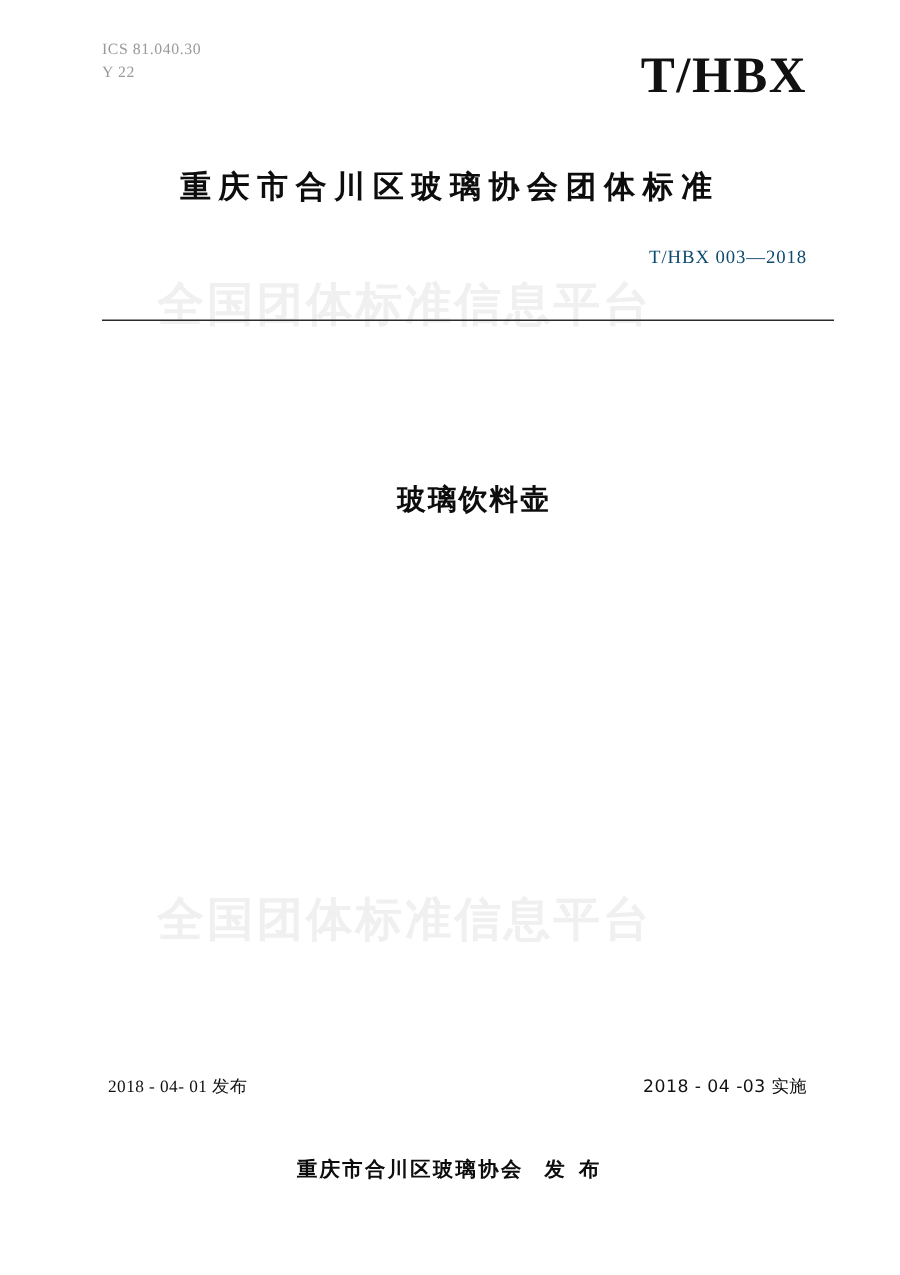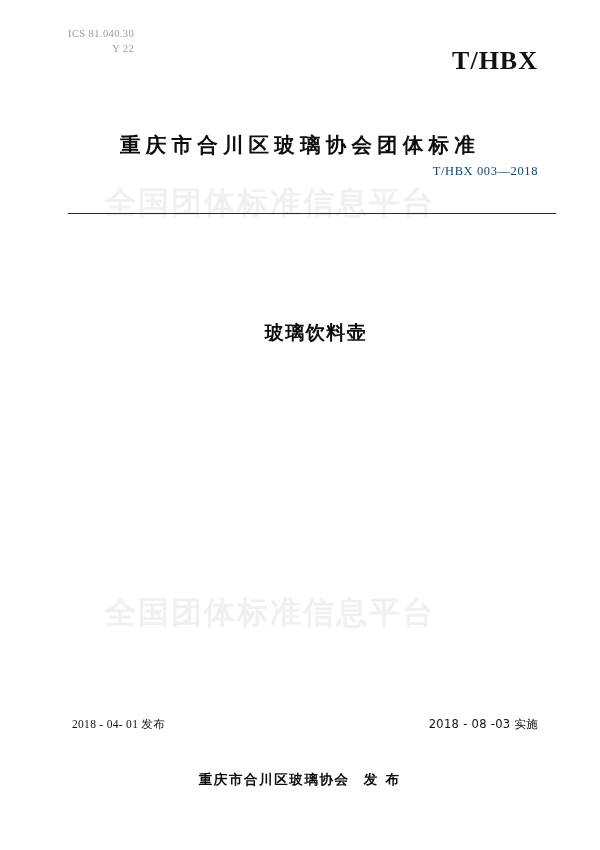--- a/index.html
+++ b/index.html
@@ -45,7 +45,6 @@
     color: #9a9a9a;
     line-height: 15px;
     letter-spacing: 0.4px;
-    text-align: right;
   }
 
   

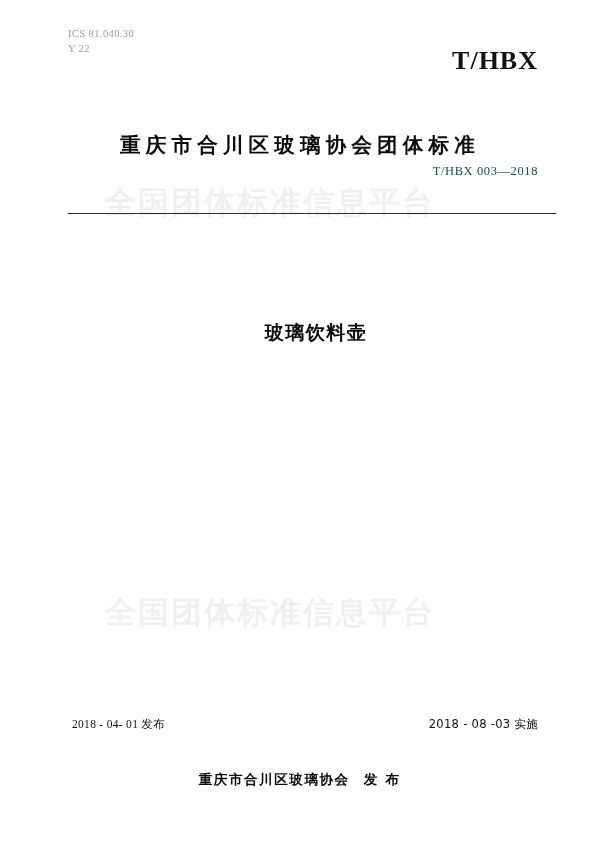--- a/index.html
+++ b/index.html
@@ -51,10 +51,10 @@
   .std-mark {
     position: absolute;
     right: 62px;
-    top: 40px;
+    top: 30px;
     font-family: "Liberation Serif", serif;
     font-weight: 700;
-    font-size: 26px;
+    font-size: 34px;
     letter-spacing: 1px;
     color: #111111;
     line-height: 42px;

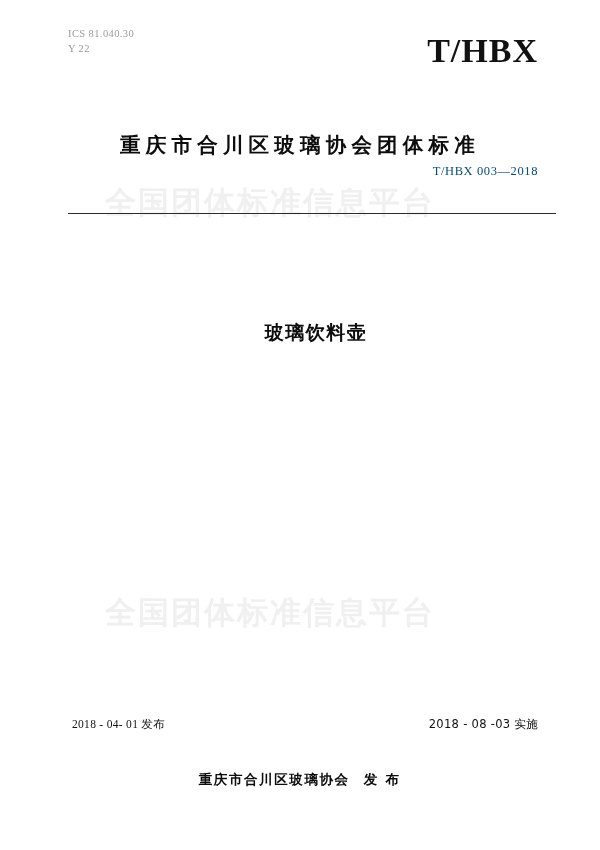--- a/index.html
+++ b/index.html
@@ -73,7 +73,6 @@
     color: #0d0d0d;
     letter-spacing: 5.2px;
     white-space: nowrap;
-    margin-top: 21px;
   }
 
   

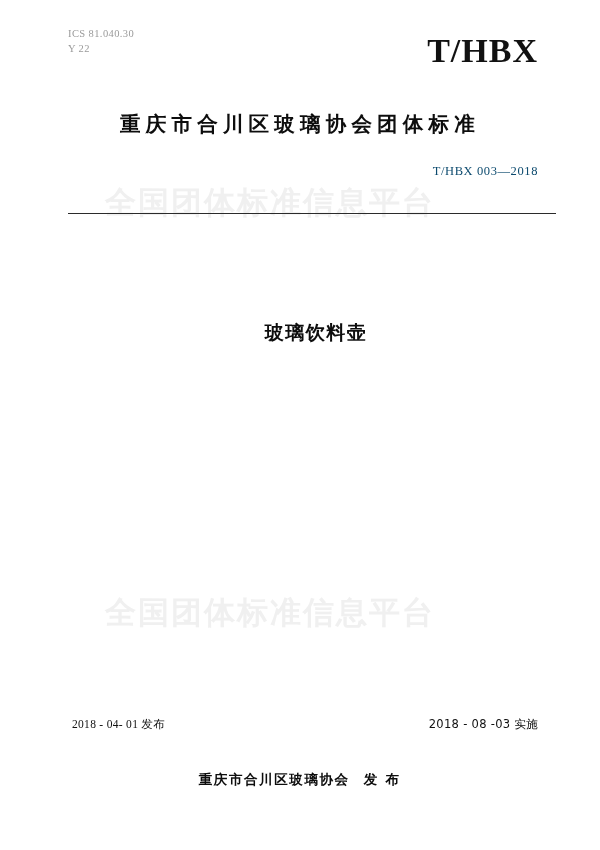--- a/index.html
+++ b/index.html
@@ -176,7 +176,7 @@
   <div class="watermark wm-bottom">全国团体标准信息平台</div>
 
   <div class="date-issue">2018 - 04- 01 发布</div>
-  <div class="date-effective">2018 - 08 -03 实施</div>
+  <div class="date-effective">2018 - 04 -03 实施</div>
 
   <div class="publisher">
     <span>重庆市合川区玻璃协会</span><span class="pub-verb">发 布</span>

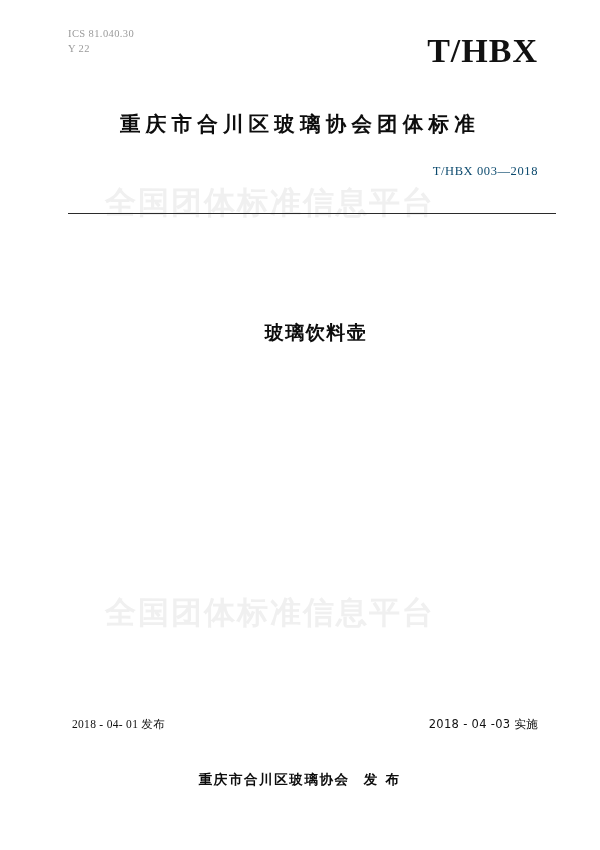--- a/index.html
+++ b/index.html
@@ -148,7 +148,6 @@
   .publisher .pub-verb {
     margin-left: 14px;
     letter-spacing: 2.4px;
-    font-family: Liberation Serif, serif;
   }
 </style>
 </head>

